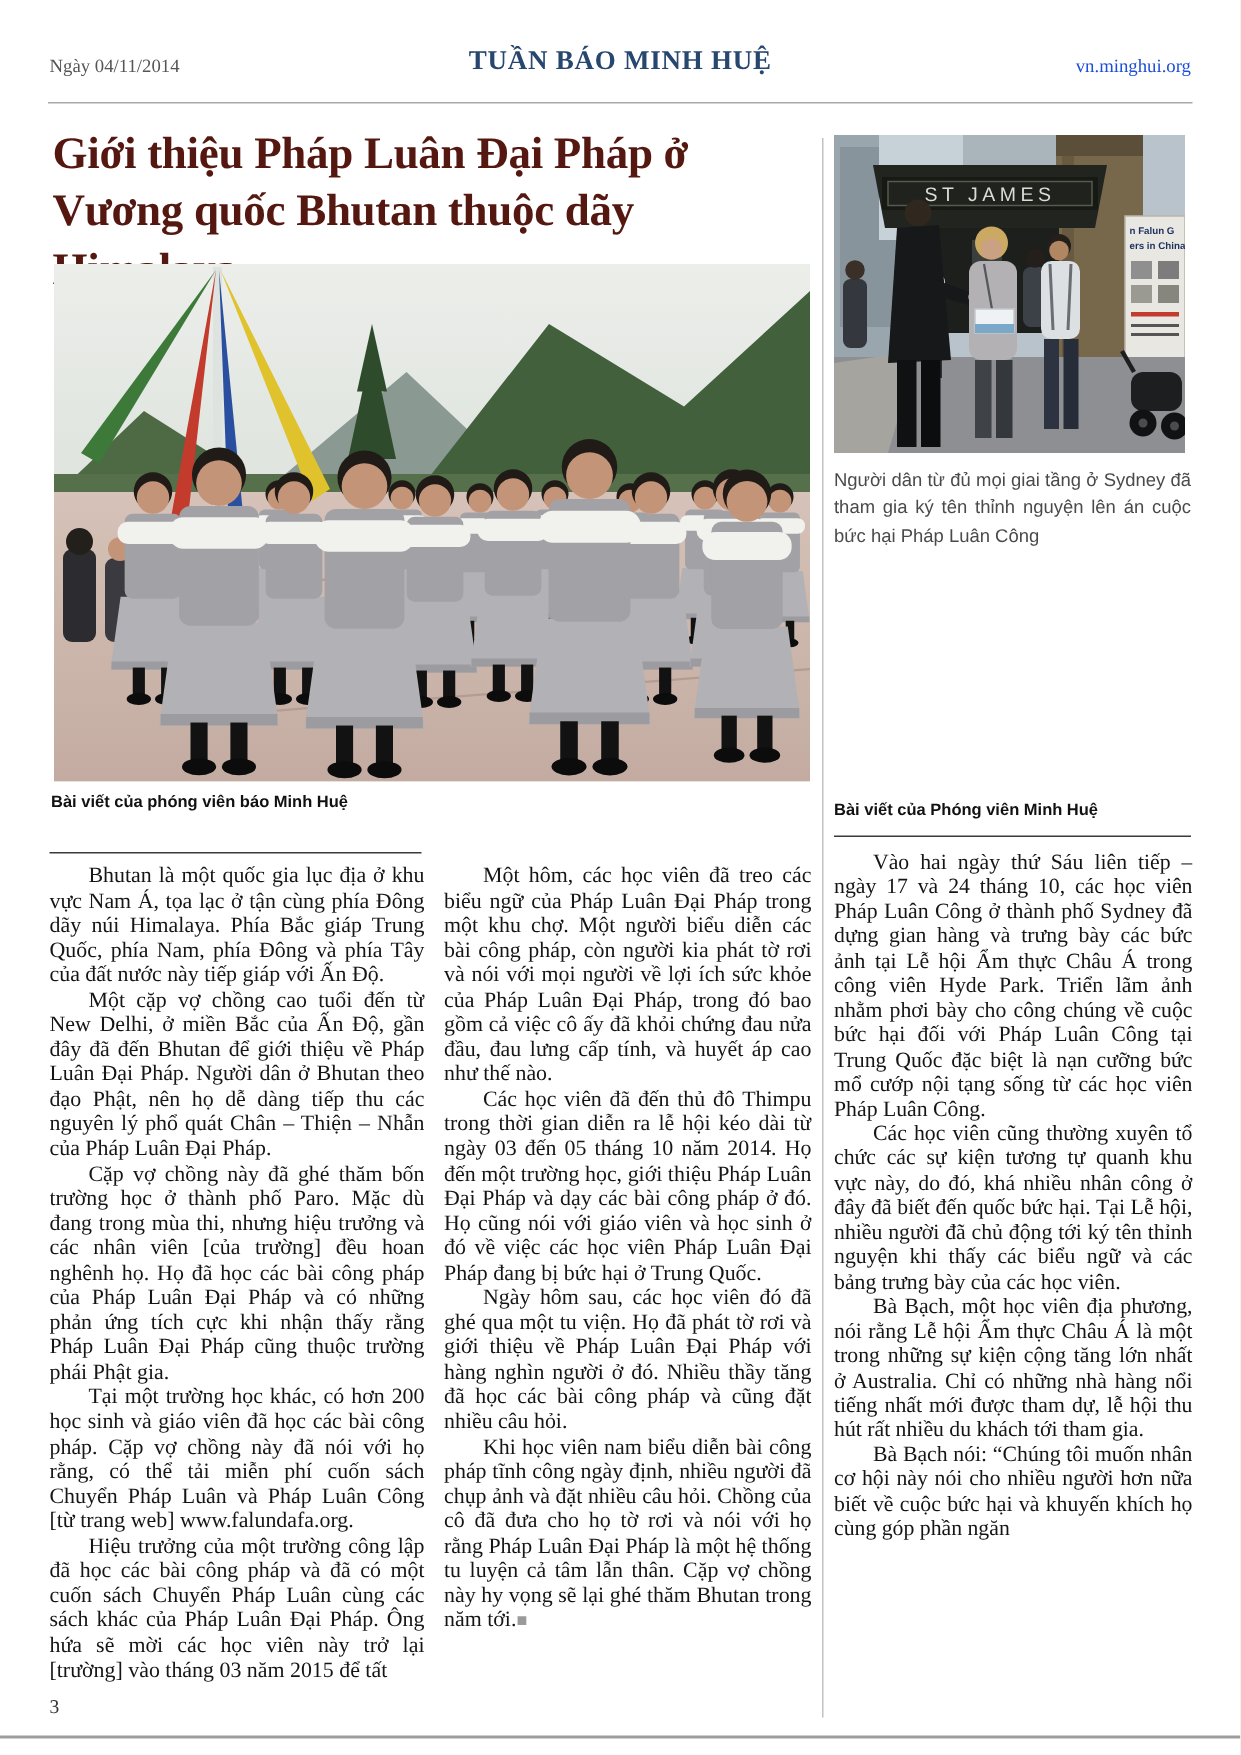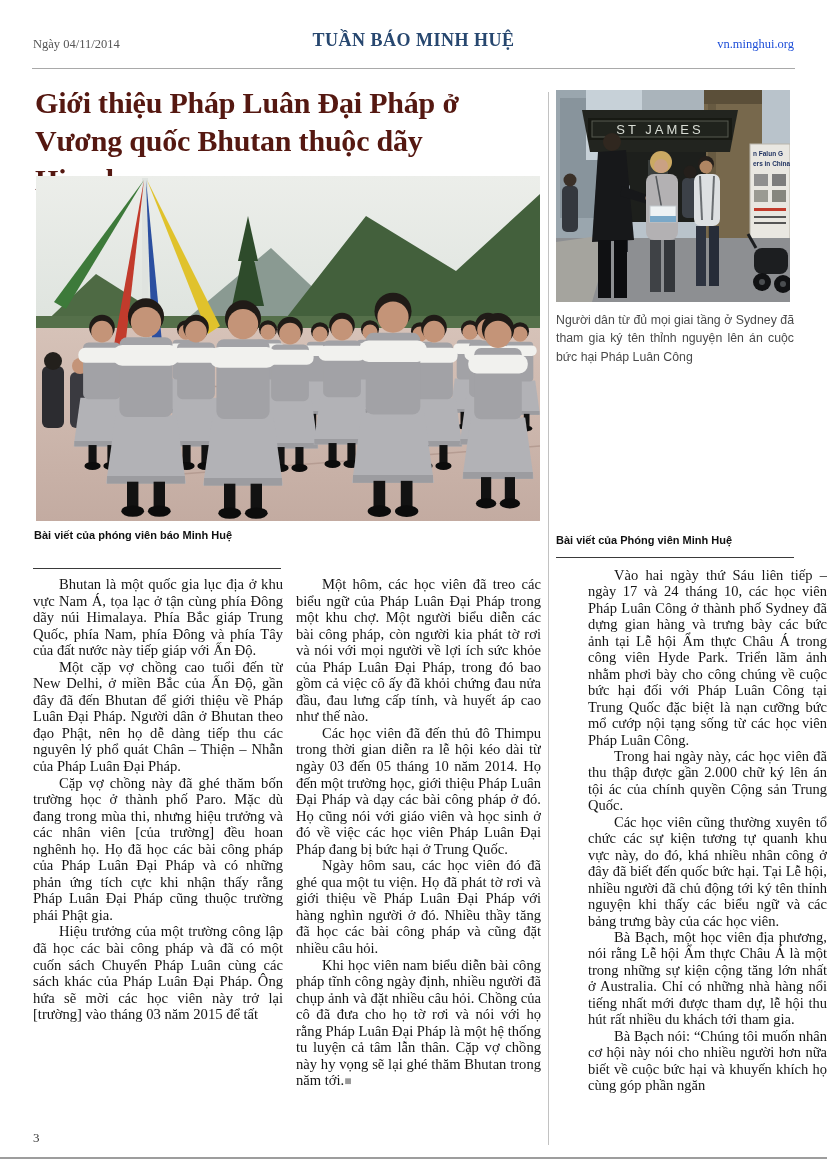--- a/index.html
+++ b/index.html
@@ -41,7 +41,7 @@
   .s-byline{left:556px;top:534px;width:240px;}
   .s-byline-rule{left:556px;top:557px;width:238px;height:1px;background:#3a3a3a;}
   .s-body{left:556px;top:567px;width:239px;height:573px;text-align:justify;
-    font-size:14.5px;line-height:16.45px;overflow:hidden;margin-left:32px;}
+    font-size:14.5px;line-height:16.45px;overflow:hidden;}
   .s-body p{margin:0;text-indent:26px;}
   svg{display:block;}
   .stjames-text{font-family:"Liberation Sans", sans-serif;font-size:13px;

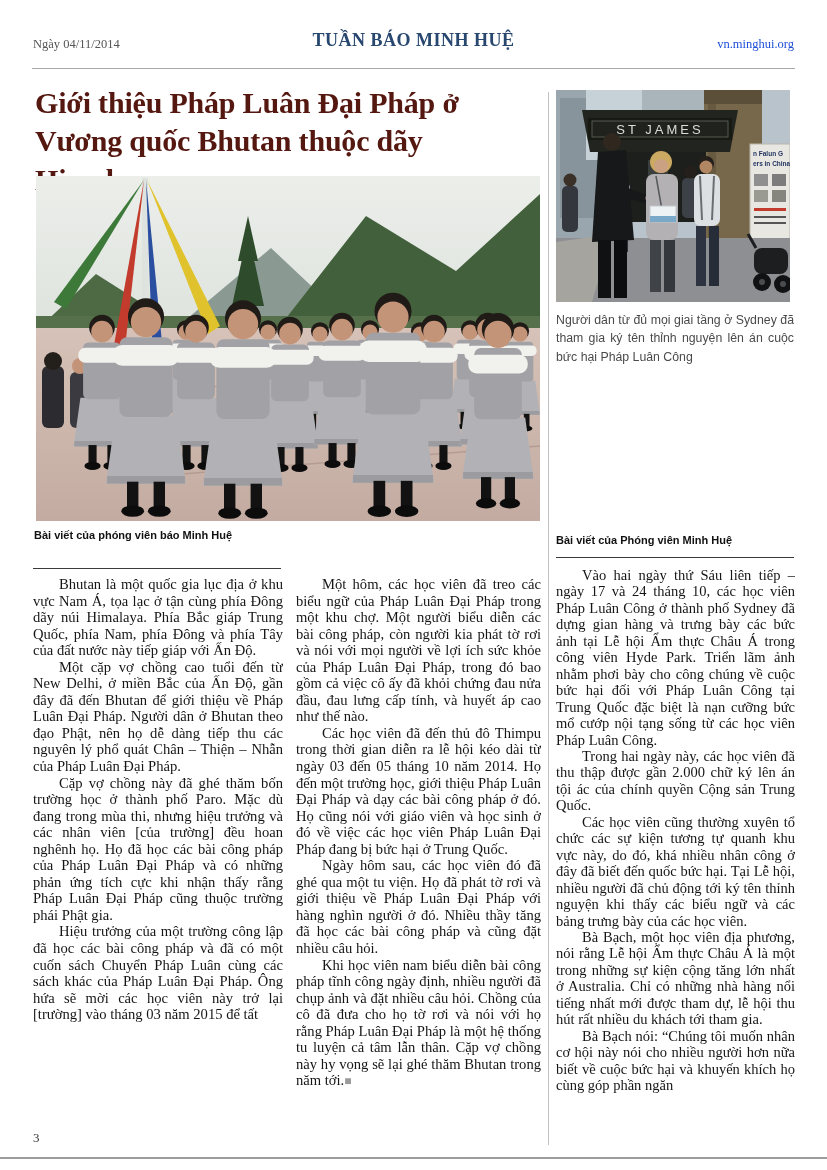--- a/index.html
+++ b/index.html
@@ -252,7 +252,6 @@
 
   <div class="abs s-body">
     <p>Vào hai ngày thứ Sáu liên tiếp – ngày 17 và 24 tháng 10, các học viên Pháp Luân Công ở thành phố Sydney đã dựng gian hàng và trưng bày các bức ảnh tại Lễ hội Ẩm thực Châu Á trong công viên Hyde Park. Triển lãm ảnh nhằm phơi bày cho công chúng về cuộc bức hại đối với Pháp Luân Công tại Trung Quốc đặc biệt là nạn cưỡng bức mổ cướp nội tạng sống từ các học viên Pháp Luân Công.</p>
-    <p>Trong hai ngày này, các học viên đã thu thập được gần 2.000 chữ ký lên án tội ác của chính quyền Cộng sản Trung Quốc.</p>
     <p>Các học viên cũng thường xuyên tổ chức các sự kiện tương tự quanh khu vực này, do đó, khá nhiều nhân công ở đây đã biết đến quốc bức hại. Tại Lễ hội, nhiều người đã chủ động tới ký tên thỉnh nguyện khi thấy các biểu ngữ và các bảng trưng bày của các học viên.</p>
     <p>Bà Bạch, một học viên địa phương, nói rằng Lễ hội Ẩm thực Châu Á là một trong những sự kiện cộng tăng lớn nhất ở Australia. Chỉ có những nhà hàng nổi tiếng nhất mới được tham dự, lễ hội thu hút rất nhiều du khách tới tham gia.</p>
     <p>Bà Bạch nói: “Chúng tôi muốn nhân cơ hội này nói cho nhiều người hơn nữa biết về cuộc bức hại và khuyến khích họ cùng góp phần ngăn</p>

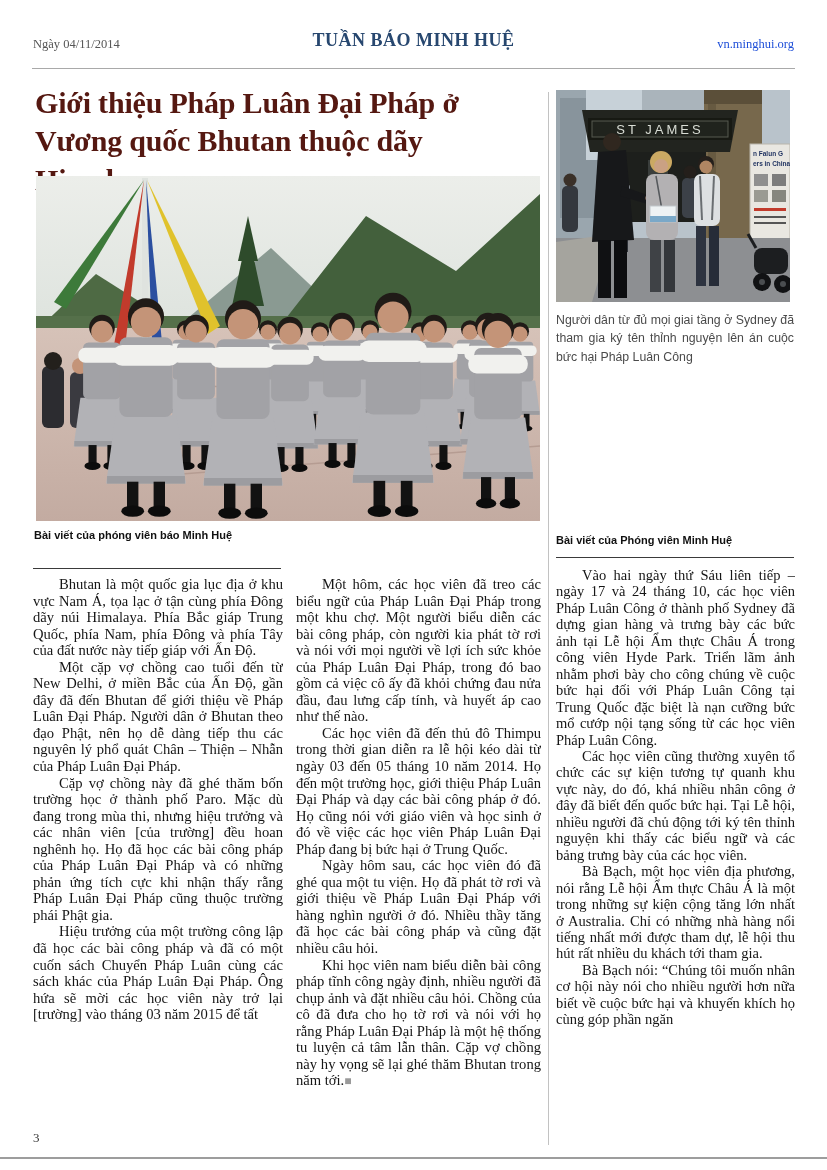--- a/index.html
+++ b/index.html
@@ -145,6 +145,7 @@
       <p>Bhutan là một quốc gia lục địa ở khu vực Nam Á, tọa lạc ở tận cùng phía Đông dãy núi Himalaya. Phía Bắc giáp Trung Quốc, phía Nam, phía Đông và phía Tây của đất nước này tiếp giáp với Ấn Độ.</p>
       <p>Một cặp vợ chồng cao tuổi đến từ New Delhi, ở miền Bắc của Ấn Độ, gần đây đã đến Bhutan để giới thiệu về Pháp Luân Đại Pháp. Người dân ở Bhutan theo đạo Phật, nên họ dễ dàng tiếp thu các nguyên lý phổ quát Chân – Thiện – Nhẫn của Pháp Luân Đại Pháp.</p>
       <p>Cặp vợ chồng này đã ghé thăm bốn trường học ở thành phố Paro. Mặc dù đang trong mùa thi, nhưng hiệu trưởng và các nhân viên [của trường] đều hoan nghênh họ. Họ đã học các bài công pháp của Pháp Luân Đại Pháp và có những phản ứng tích cực khi nhận thấy rằng Pháp Luân Đại Pháp cũng thuộc trường phái Phật gia.</p>
+      <p>Tại một trường học khác, có hơn 200 học sinh và giáo viên đã học các bài công pháp. Cặp vợ chồng này đã nói với họ rằng, có thể tải miễn phí cuốn sách Chuyển Pháp Luân và Pháp Luân Công [từ trang web] www.falundafa.org.</p>
       <p>Hiệu trưởng của một trường công lập đã học các bài công pháp và đã có một cuốn sách Chuyển Pháp Luân cùng các sách khác của Pháp Luân Đại Pháp. Ông hứa sẽ mời các học viên này trở lại [trường] vào tháng 03 năm 2015 để tất</p>
     </div>
     <div class="col col2">

